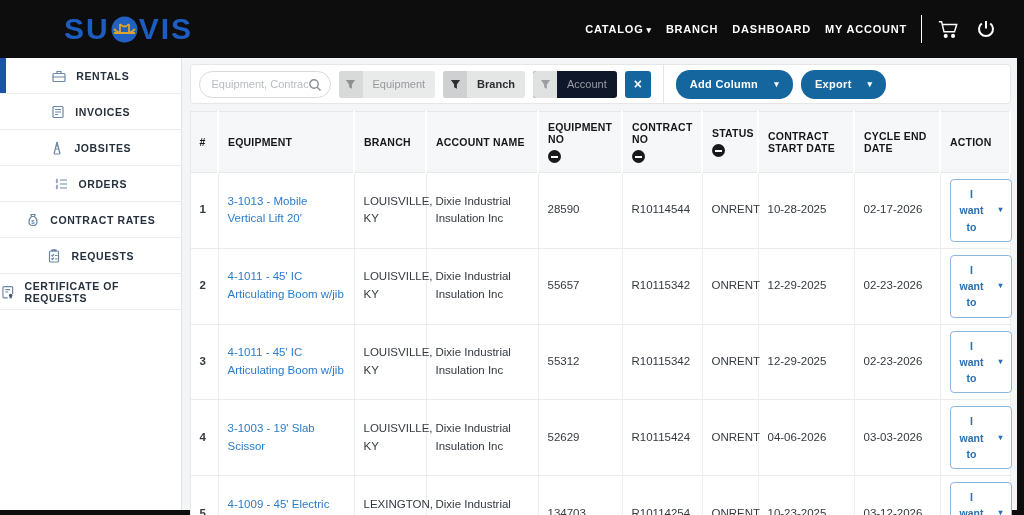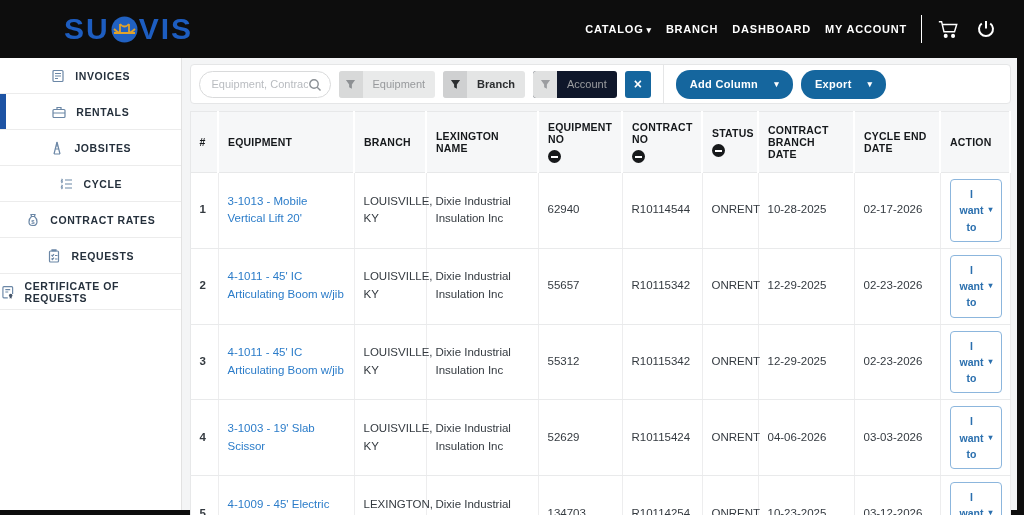--- a/index.html
+++ b/index.html
@@ -118,19 +118,19 @@
 <div class="main">
 
   <div class="sidebar">
+    <div class="side-item active">
+      <svg width="16" height="16" viewBox="0 0 16 16">
+        <rect x="2" y="5.5" width="12" height="8" rx="1"></rect>
+          <path d="M6 5.5 V3.5 h4 v2 M2 9 h12"></path>
+      </svg>
+      <span class="side-label">RENTALS</span>
+    </div>
     <div class="side-item">
       <svg width="16" height="16" viewBox="0 0 16 16">
         <rect x="3" y="2.5" width="10" height="11" rx="1"></rect>
           <path d="M5 5.5 h6 M5 8 h6 M5 10.5 h3"></path>
       </svg>
       <span class="side-label">INVOICES</span>
-    </div>
-    <div class="side-item active">
-      <svg width="16" height="16" viewBox="0 0 16 16">
-        <rect x="2" y="5.5" width="12" height="8" rx="1"></rect>
-          <path d="M6 5.5 V3.5 h4 v2 M2 9 h12"></path>
-      </svg>
-      <span class="side-label">RENTALS</span>
     </div>
     <div class="side-item">
       <svg width="16" height="16" viewBox="0 0 16 16">

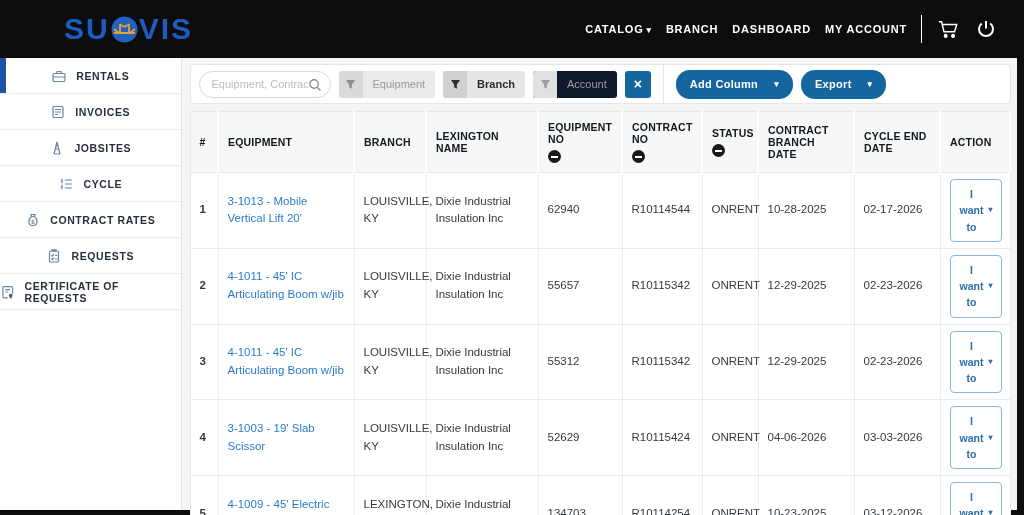--- a/index.html
+++ b/index.html
@@ -238,7 +238,7 @@
           <th class="c-center">#</th>
           <th>EQUIPMENT</th>
           <th>BRANCH</th>
-          <th>LEXINGTON NAME</th>
+          <th>ACCOUNT NAME</th>
           <th>
             <div>EQUIPMENT NO</div>
             <span class="minus-icon">

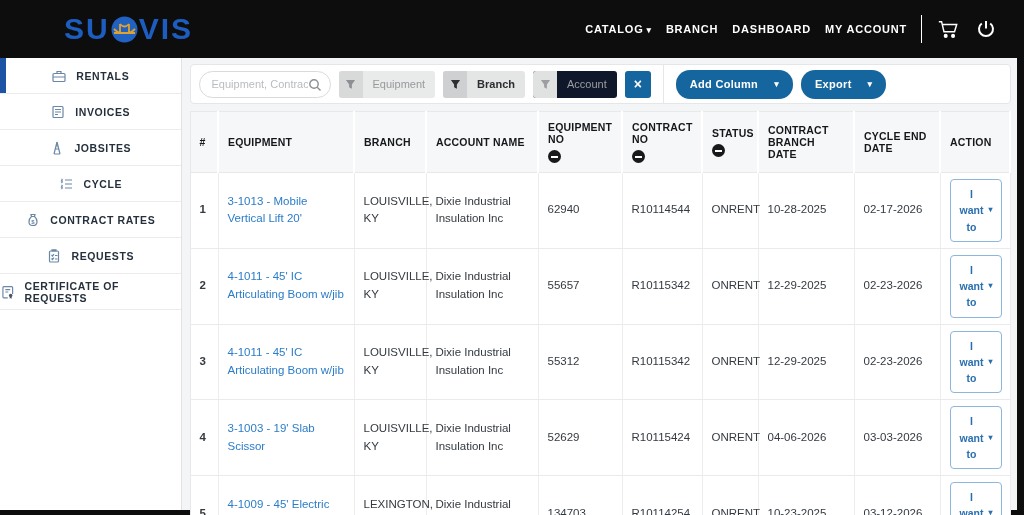--- a/index.html
+++ b/index.html
@@ -257,7 +257,7 @@
                 <i></i>
               </span>
           </th>
-          <th>CONTRACT BRANCH DATE</th>
+          <th>CONTRACT START DATE</th>
           <th>CYCLE END DATE</th>
           <th class="c-center">ACTION</th>
         </tr>

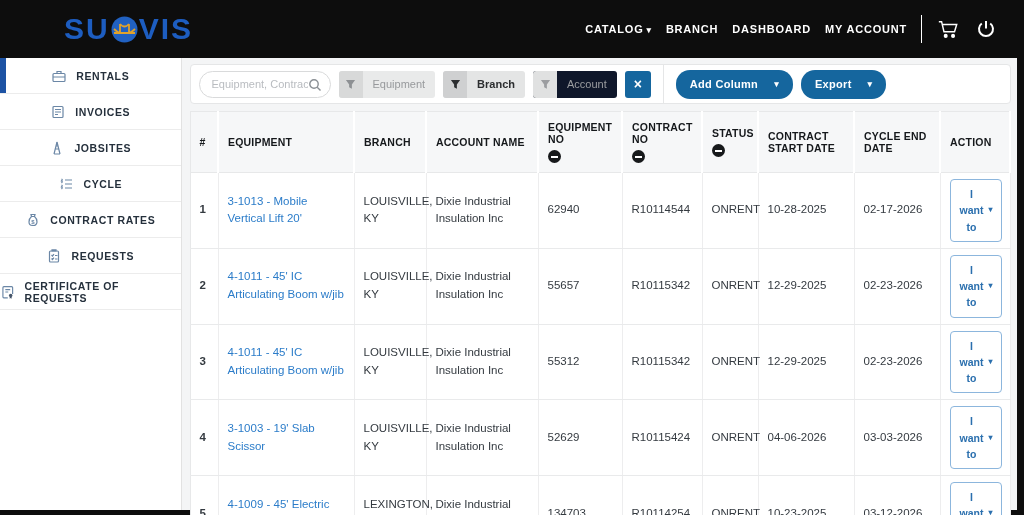--- a/index.html
+++ b/index.html
@@ -142,7 +142,7 @@
       <svg width="16" height="16" viewBox="0 0 16 16">
         <path d="M7 4 h7 M7 8 h7 M7 12 h7 M3.5 3 q1.5 0.5 0 2 q1.5 0.5 0 2 M3.5 9 q1.5 0.5 0 2 q1.5 0.5 0 2"></path>
       </svg>
-      <span class="side-label">CYCLE</span>
+      <span class="side-label">ORDERS</span>
     </div>
     <div class="side-item">
       <svg width="16" height="16" viewBox="0 0 16 16">

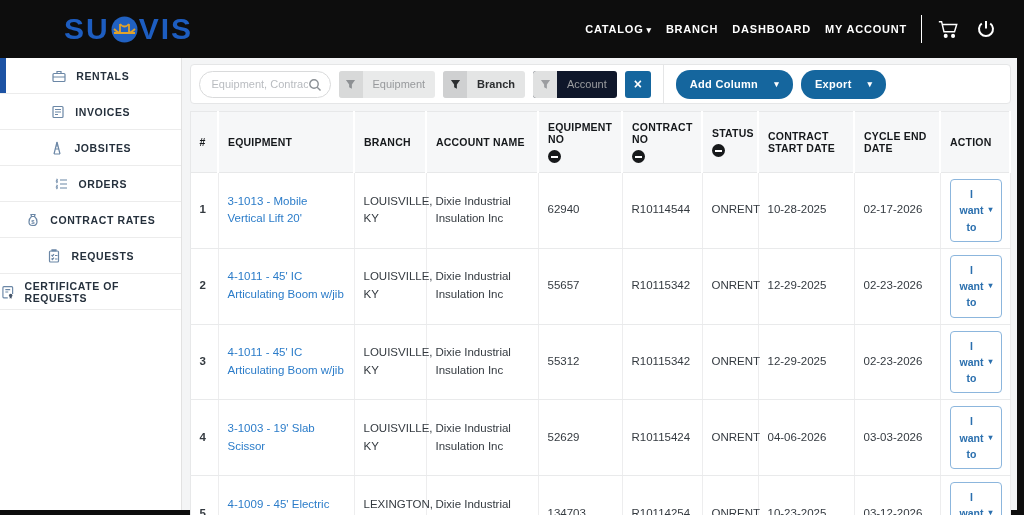--- a/index.html
+++ b/index.html
@@ -75,7 +75,7 @@
   .minus-icon { width:13px; height:13px; border-radius:50%; background:#17191b; display:inline-flex;
                 align-items:center; justify-content:center; margin-top:5px; cursor:pointer; }
   .minus-icon i { display:block; width:7px; height:2px; background:#ffffff; }
-  .iwant-btn { display:inline-flex; align-items:center; gap:5px; background:#fff; border:1px solid #8cb6dd;
+  .iwant-btn { display:inline-flex; align-items:center; gap:15px; background:#fff; border:1px solid #8cb6dd;
                border-radius:4px; color:#2a6fae; font-size:10.5px; font-weight:bold; padding:6px 9px; cursor:pointer; }
   .iwant-btn .btn-caret { font-size:8px; }
 </style>

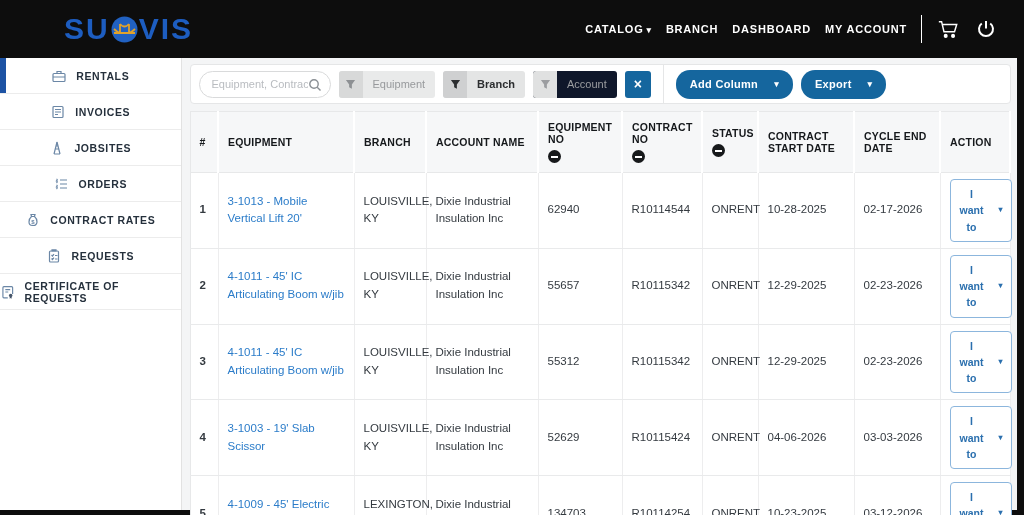--- a/index.html
+++ b/index.html
@@ -268,7 +268,7 @@
           <td><a class="equip-link">3-1013 - Mobile Vertical Lift 20'</a></td>
           <td>LOUISVILLE, KY</td>
           <td>Dixie Industrial Insulation Inc</td>
-          <td>62940</td>
+          <td>28590</td>
           <td>R10114544</td>
           <td>ONRENT</td>
           <td>10-28-2025</td>

